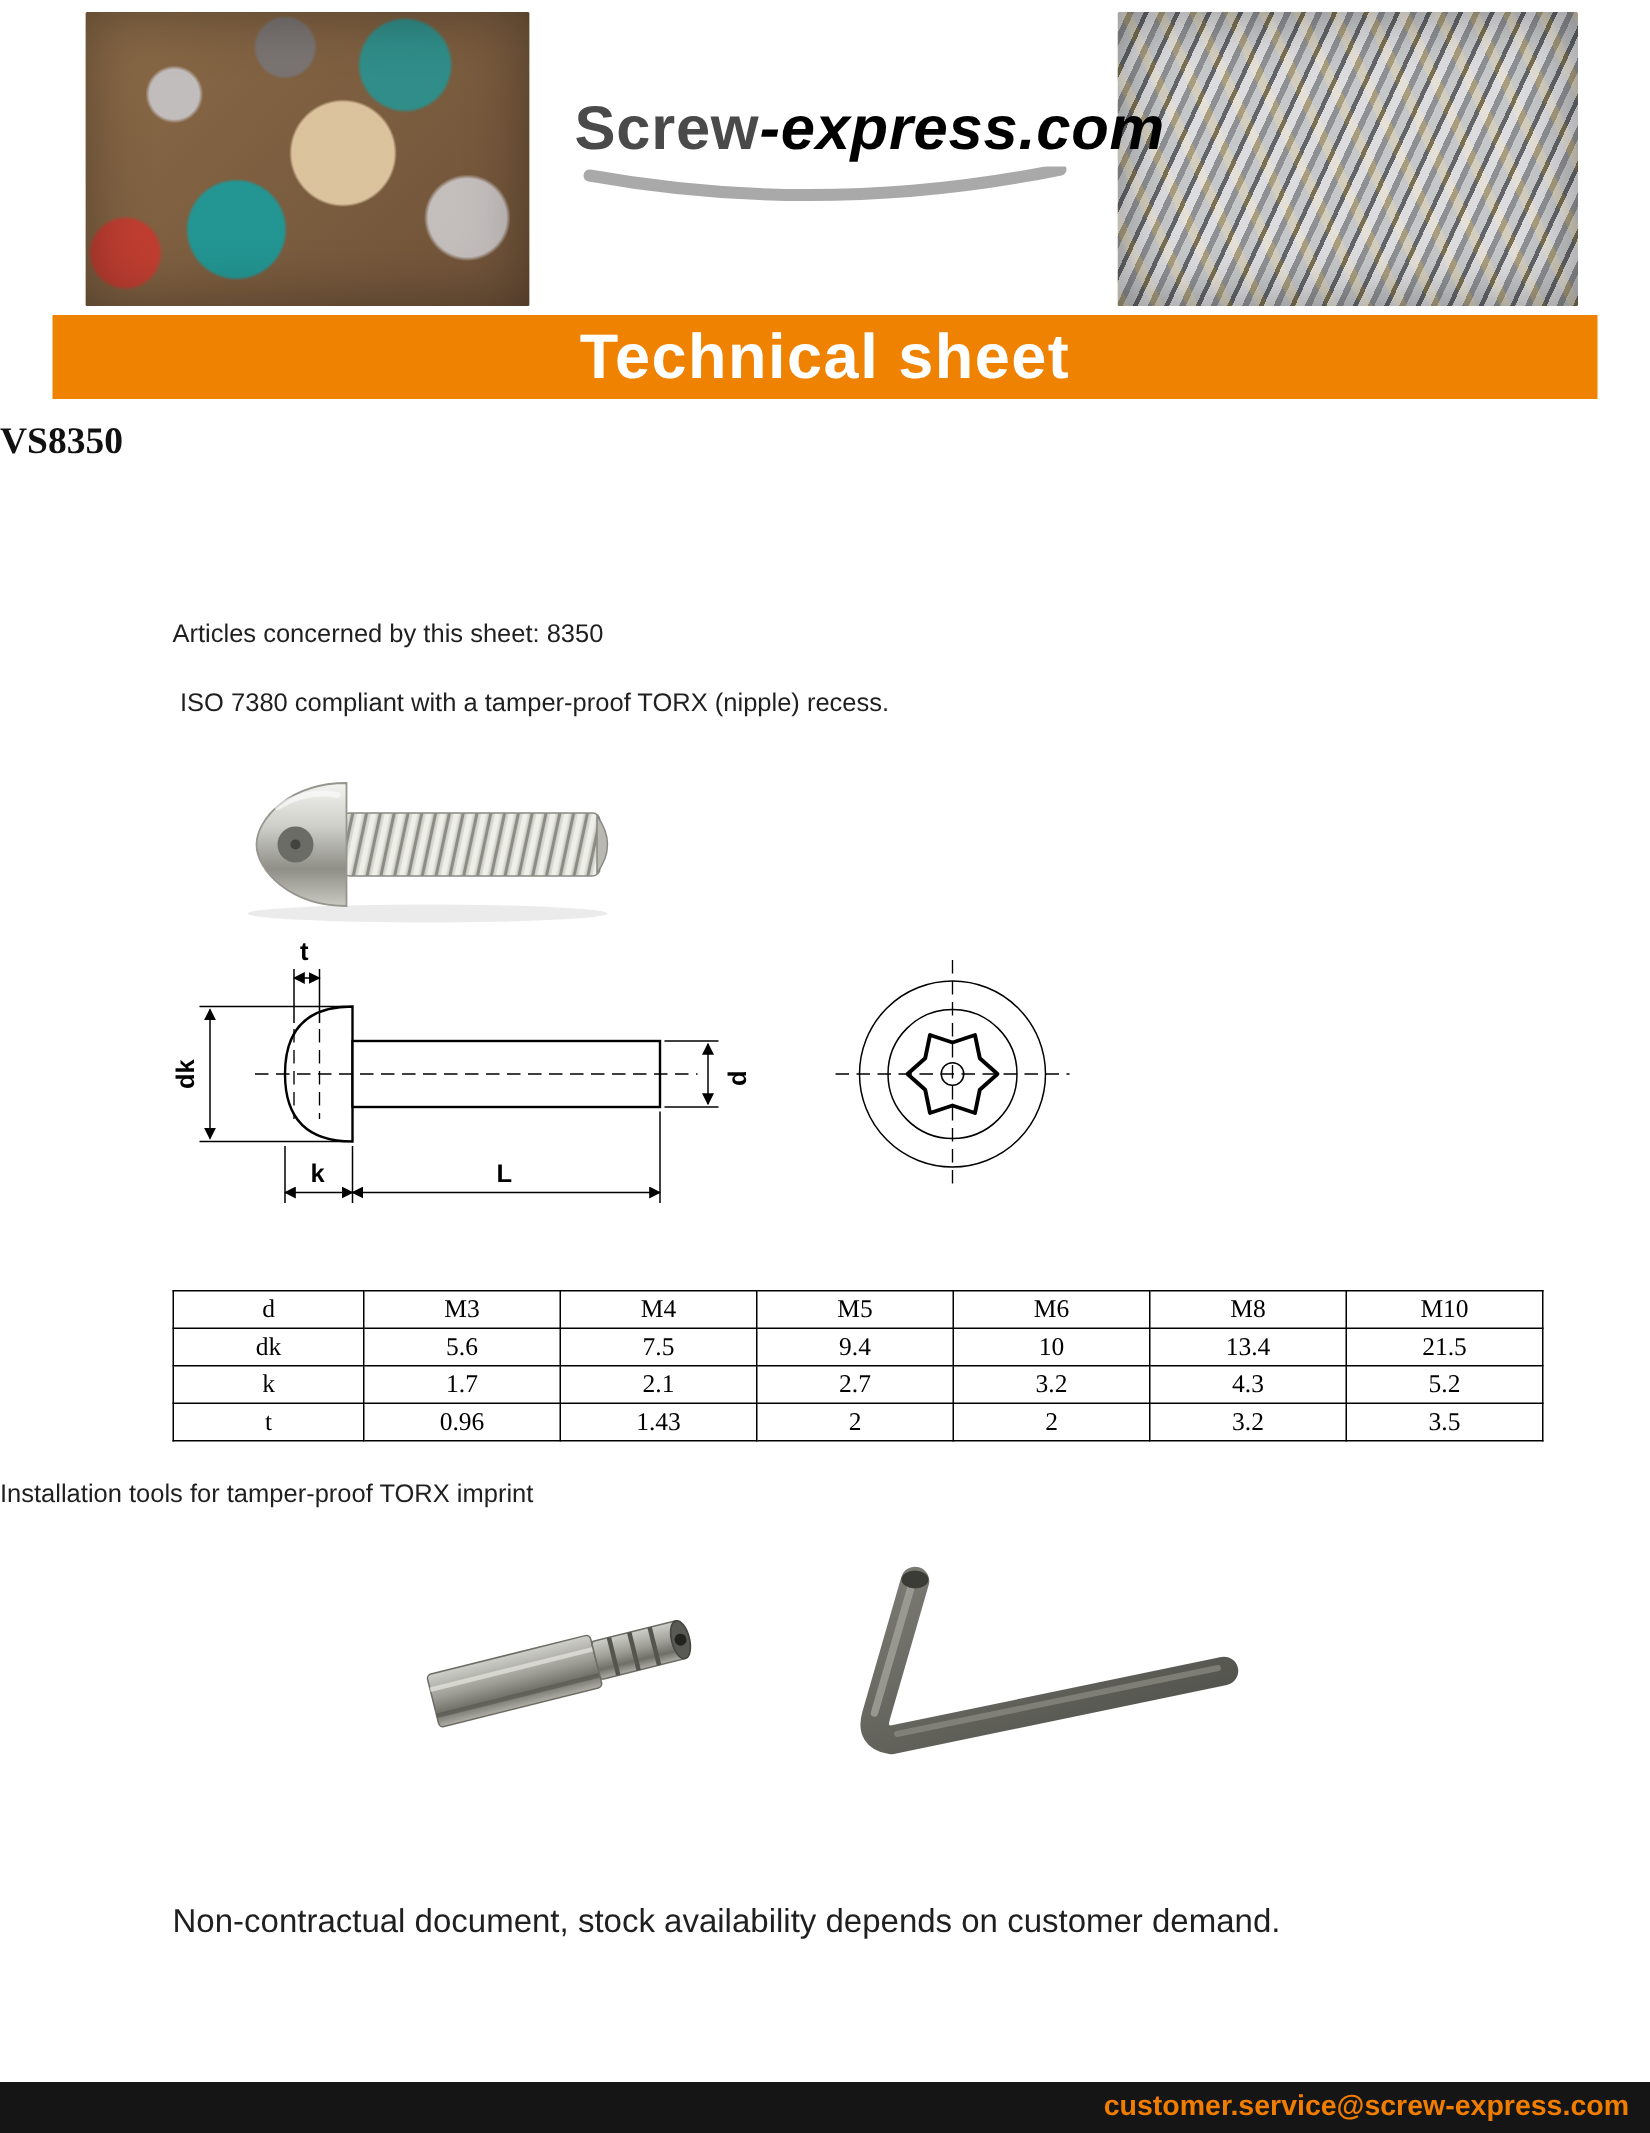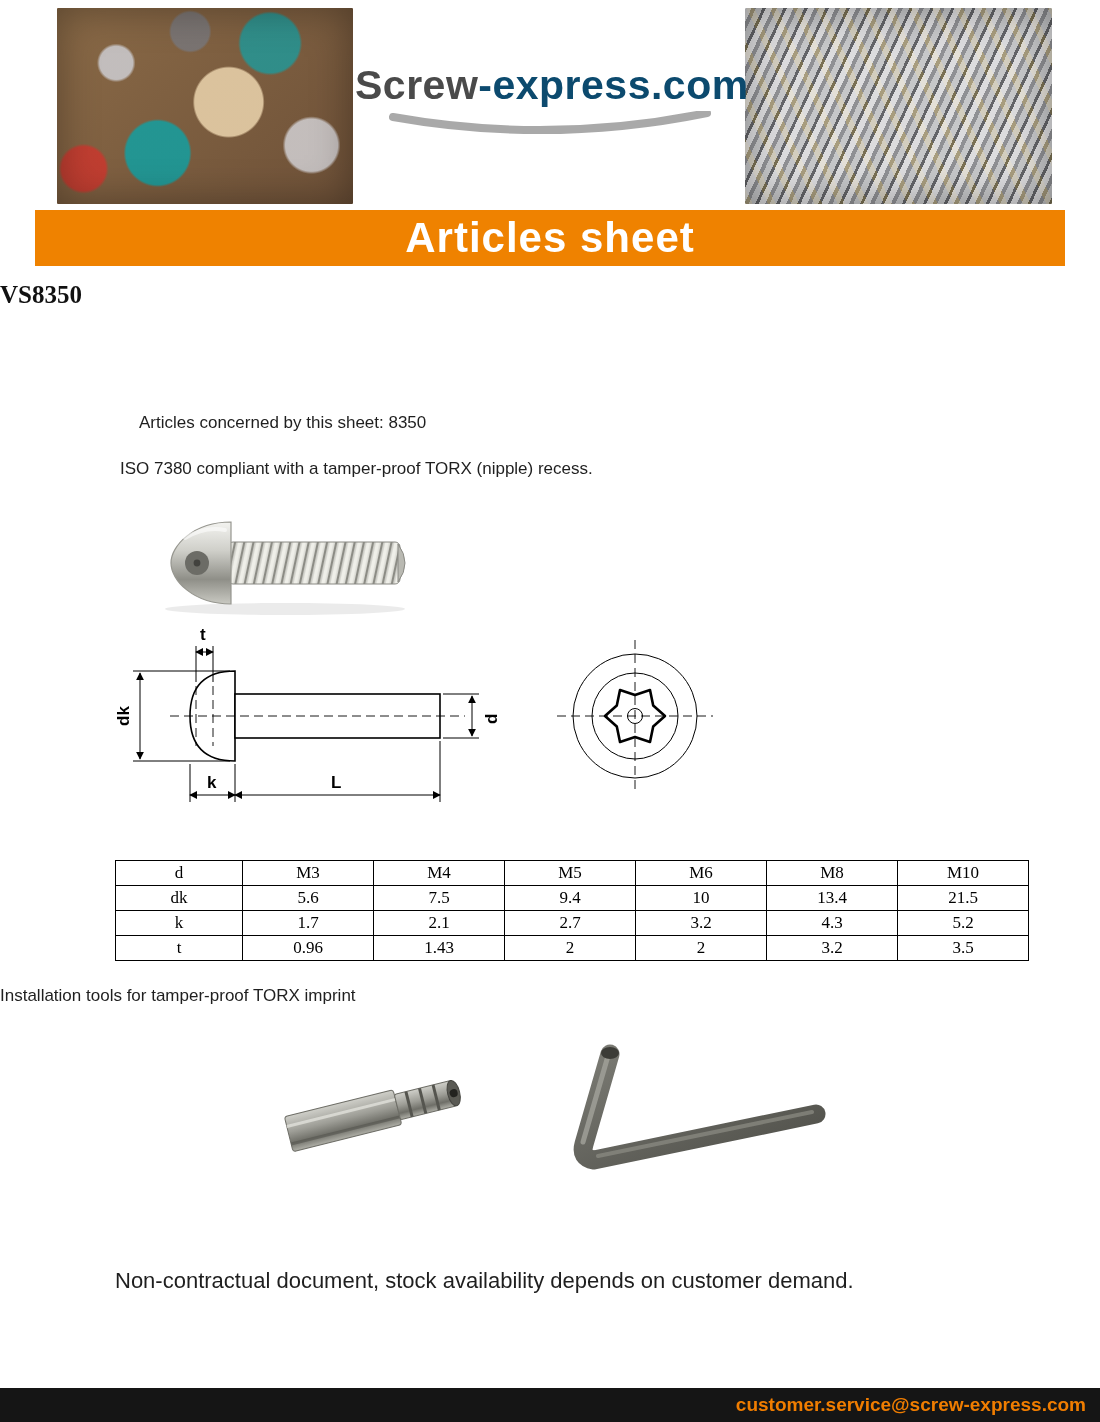--- a/index.html
+++ b/index.html
@@ -28,7 +28,7 @@
     box-shadow:inset 0 0 40px rgba(0,0,0,.35);}
   .logo-wrap{position:absolute;left:355px;top:62px;width:390px;text-align:center;}
   .logo-text{font-size:41px;font-weight:bold;letter-spacing:.5px;white-space:nowrap;}
-  .logo-part1{color:#4a4a4a;}
+  .logo-part1{color:#4a4a4a;margin-left:28px;}
   .logo-part2{color:#0c4a6e;}
   .logo-swoosh{display:block;margin:2px auto 0 auto;}
 

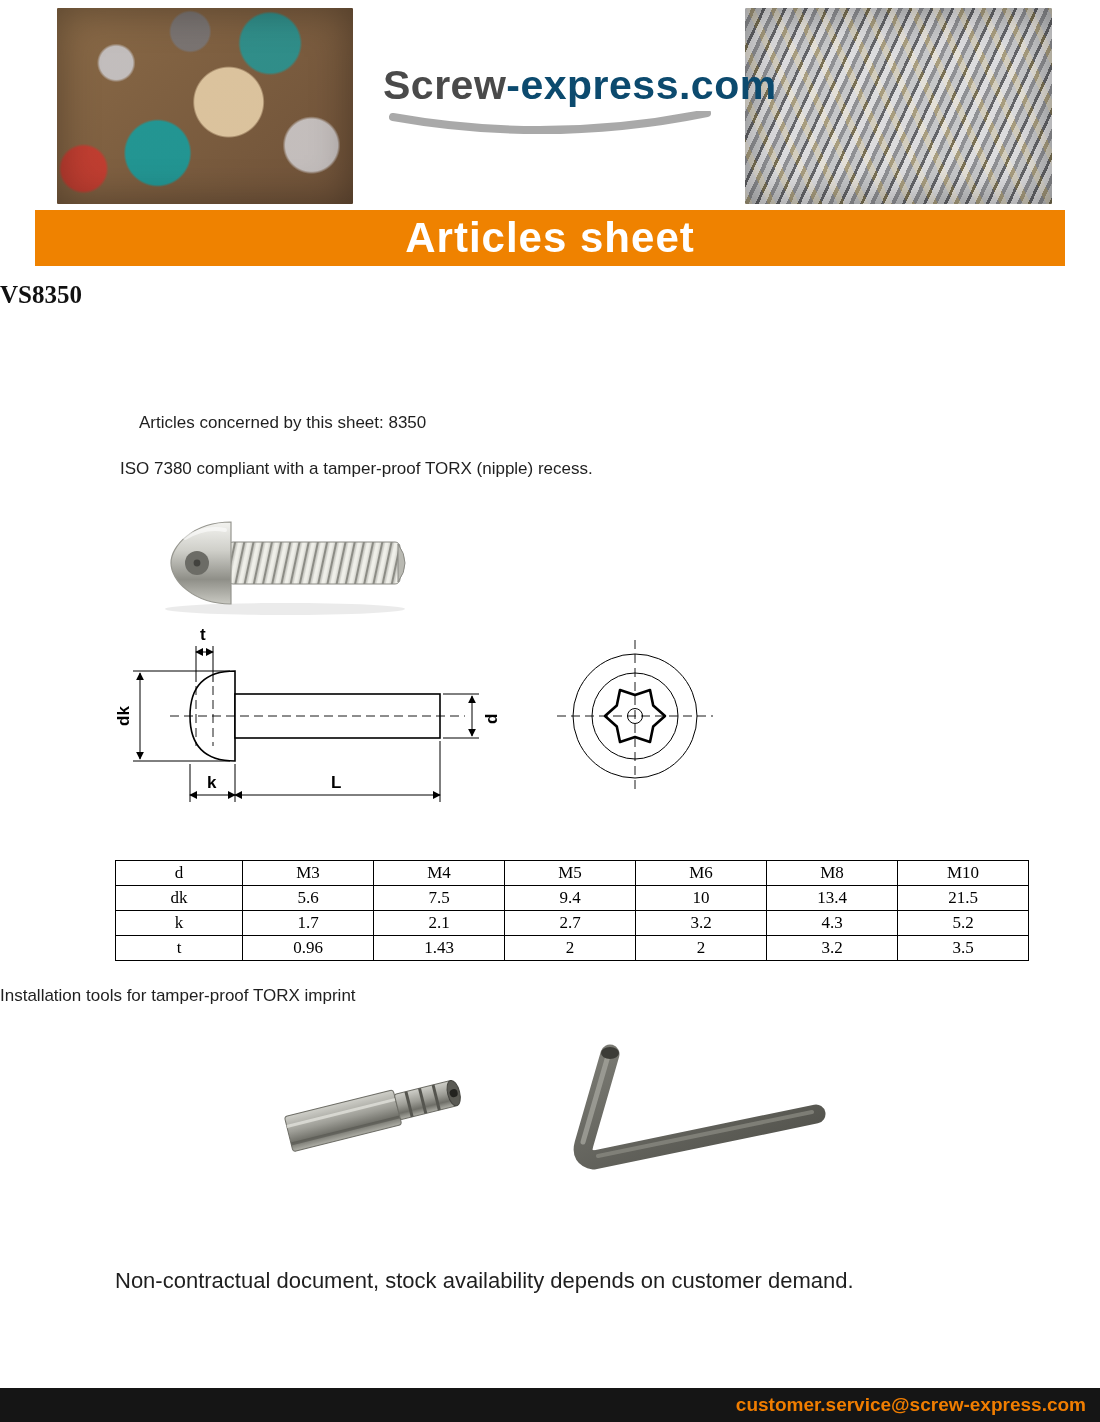--- a/index.html
+++ b/index.html
@@ -29,7 +29,7 @@
   .logo-wrap{position:absolute;left:355px;top:62px;width:390px;text-align:center;}
   .logo-text{font-size:41px;font-weight:bold;letter-spacing:.5px;white-space:nowrap;}
   .logo-part1{color:#4a4a4a;margin-left:28px;}
-  .logo-part2{color:#0c4a6e;}
+  .logo-part2{color:#000000;font-style:italic;}
   .logo-swoosh{display:block;margin:2px auto 0 auto;}
 
   .banner{position:absolute;left:35px;top:210px;width:1030px;height:56px;background:#ef8200;

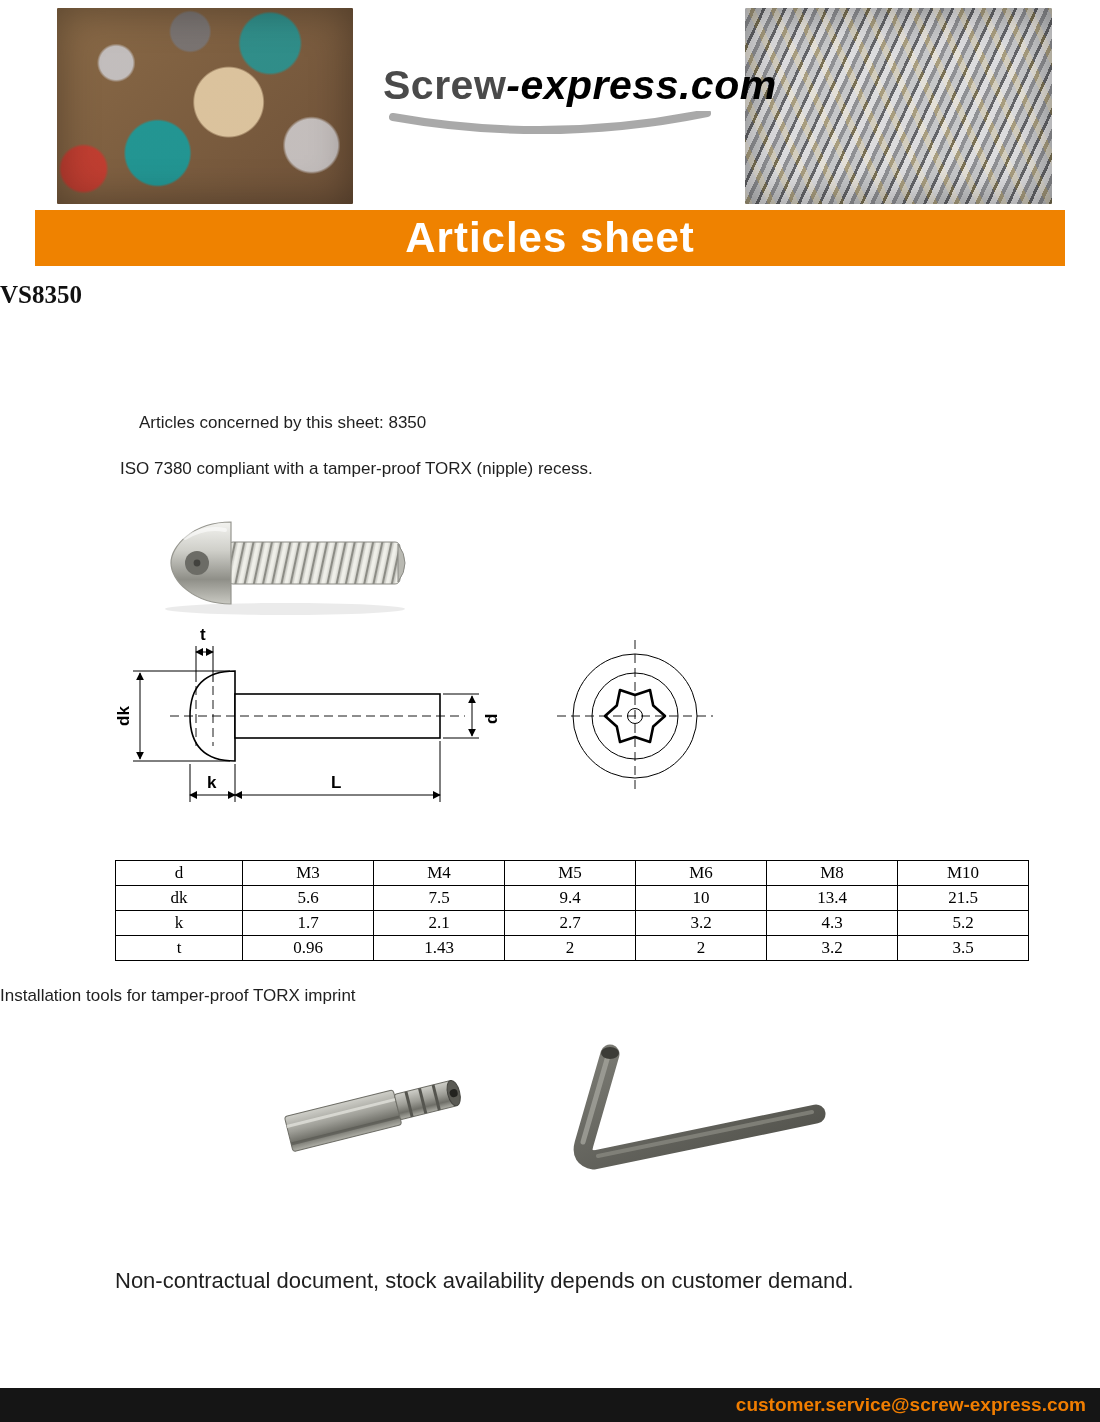--- a/index.html
+++ b/index.html
@@ -86,7 +86,7 @@
     </svg>
   </div>
 
-  <div class="banner">Articles sheet</div>
+  <div class="banner">Technical sheet</div>
 
   <div class="doc-code">VS8350</div>
   <div class="articles-line">Articles concerned by this sheet: 8350</div>

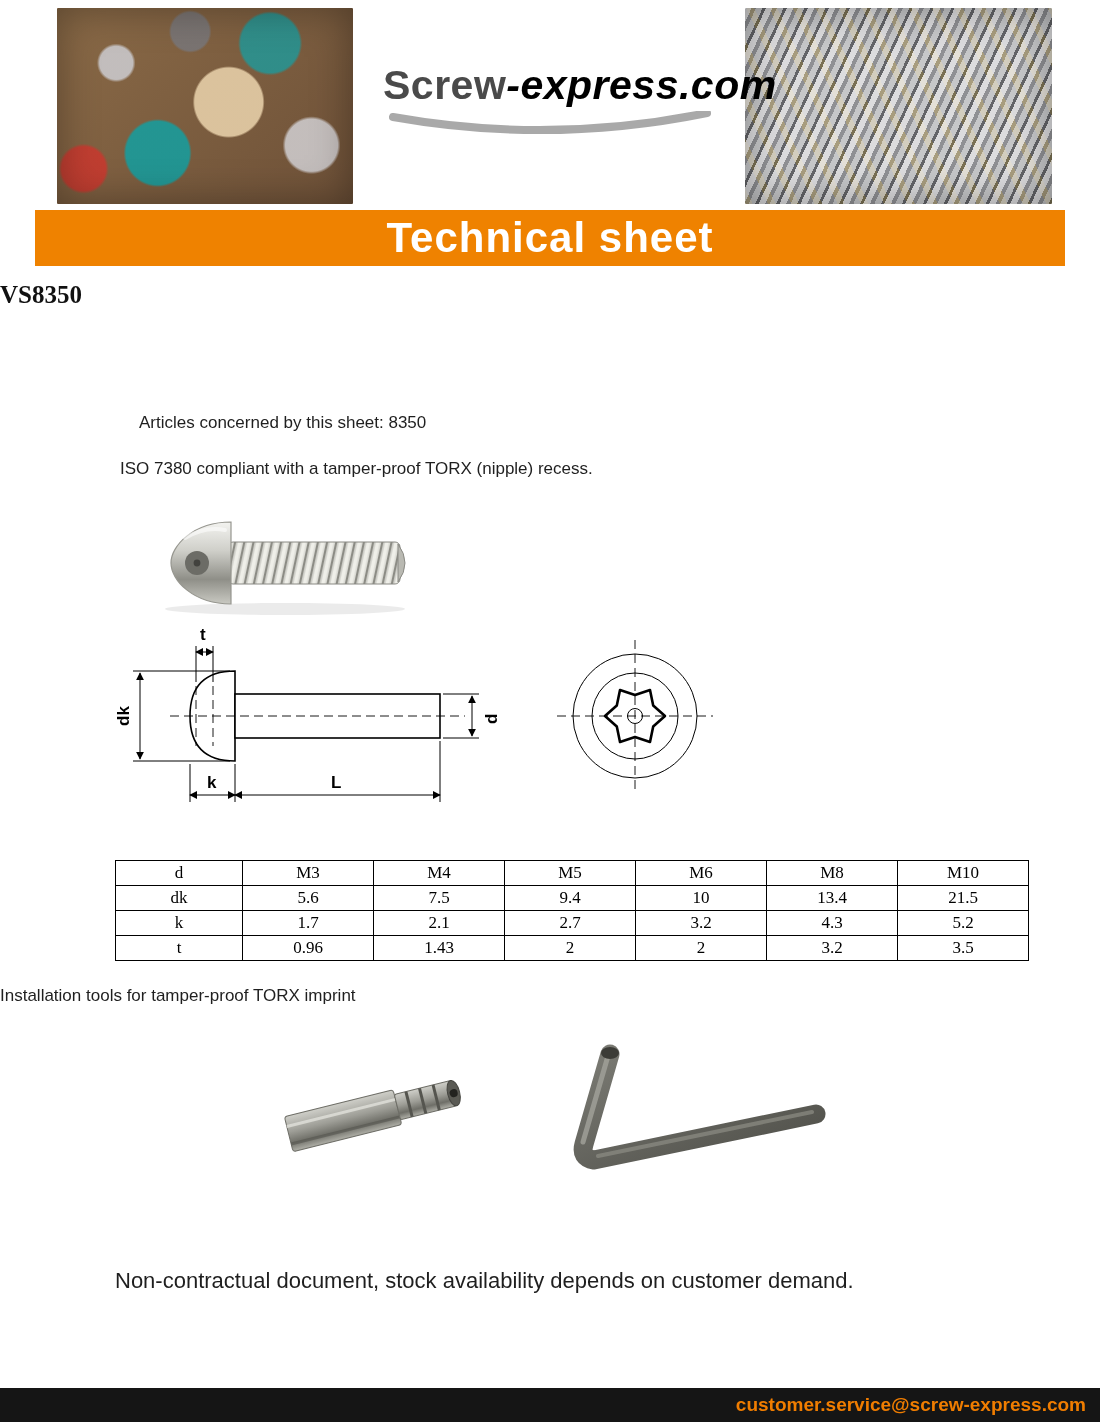--- a/index.html
+++ b/index.html
@@ -41,7 +41,7 @@
             font-family:"Liberation Serif",serif;font-weight:bold;font-size:25px;color:#111;}
   .doc-title{position:absolute;left:0;top:334px;width:100%;text-align:center;
              font-size:21px;color:#1c1c1c;letter-spacing:.3px;}
-  .articles-line{position:absolute;left:115px;top:413px;font-size:17px;margin-left:24px;}
+  .articles-line{position:absolute;left:115px;top:413px;font-size:17px;}
   .compliance-line{position:absolute;left:120px;top:459px;font-size:17px;}
   .tools-caption{position:absolute;left:0;top:986px;width:100%;text-align:left;font-size:17px;}
   .disclaimer{position:absolute;left:115px;top:1268px;font-size:22px;}

